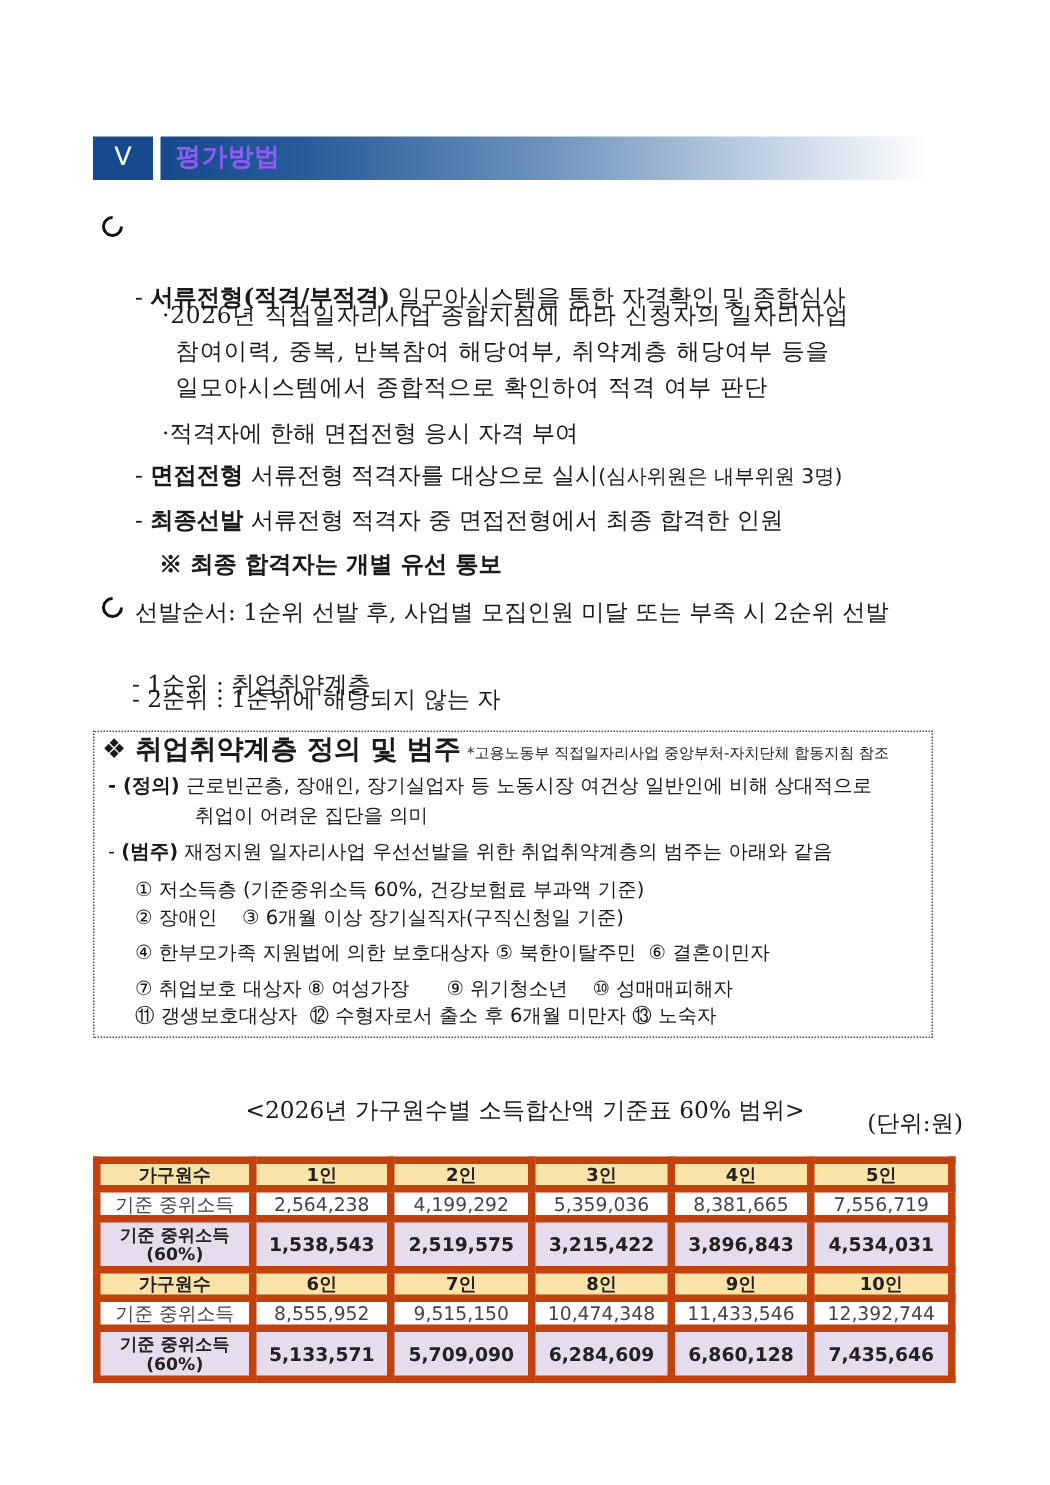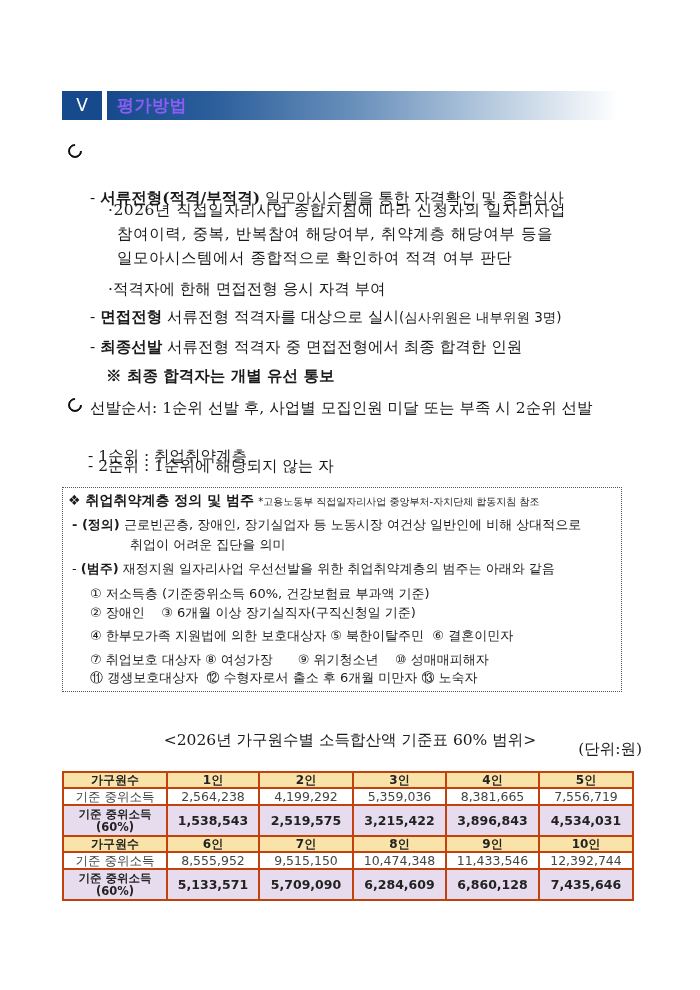--- a/index.html
+++ b/index.html
@@ -79,7 +79,7 @@
 
 <div class="abs dbox"></div>
 <div class="abs bx" style="left:68px; top:491px;">
-  <span class="b" style="font-size:14px;">❖ 취업취약계층 정의 및 범주</span>
+  <span class="b" style="font-size:18px;">❖ 취업취약계층 정의 및 범주</span>
   <span class="bx-small">*고용노동부 직접일자리사업 중앙부처-자치단체 합동지침 참조</span>
 </div>
 <div class="abs bx" style="left:72px; top:516px;">

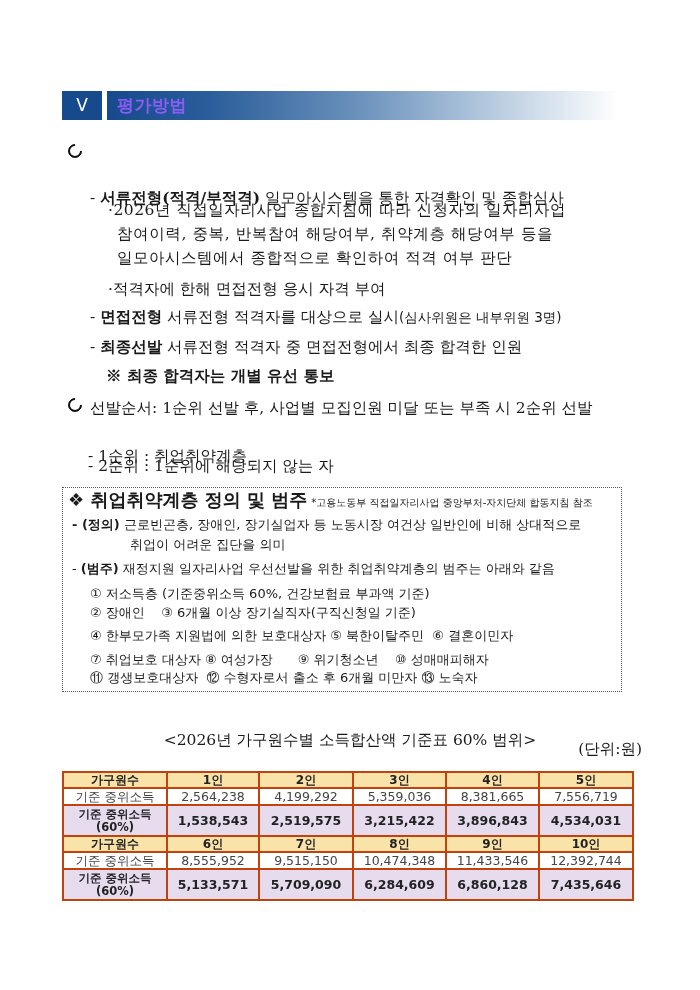--- a/index.html
+++ b/index.html
@@ -30,7 +30,7 @@
   
   table.inc { position: absolute; left: 62px; top: 771px; border-collapse: collapse;
               font-family: "DejaVu Sans", sans-serif; font-size: 12.5px; table-layout: fixed; }
-  table.inc td { border: 2px solid #c2410c; text-align: center; padding: 0; color: #222; }
+  table.inc td { border: 5px solid #c2410c; text-align: center; padding: 0; color: #222; }
   tr.hdr td { background: #f9e3a8; font-weight: bold; height: 14px; line-height: 14px; font-size: 12px; }
   tr.base td { background: #ffffff; height: 15px; line-height: 15px; color: #444; }
   tr.pct td { background: #e6dcee; height: 29px; font-weight: bold; line-height: 13px; }

